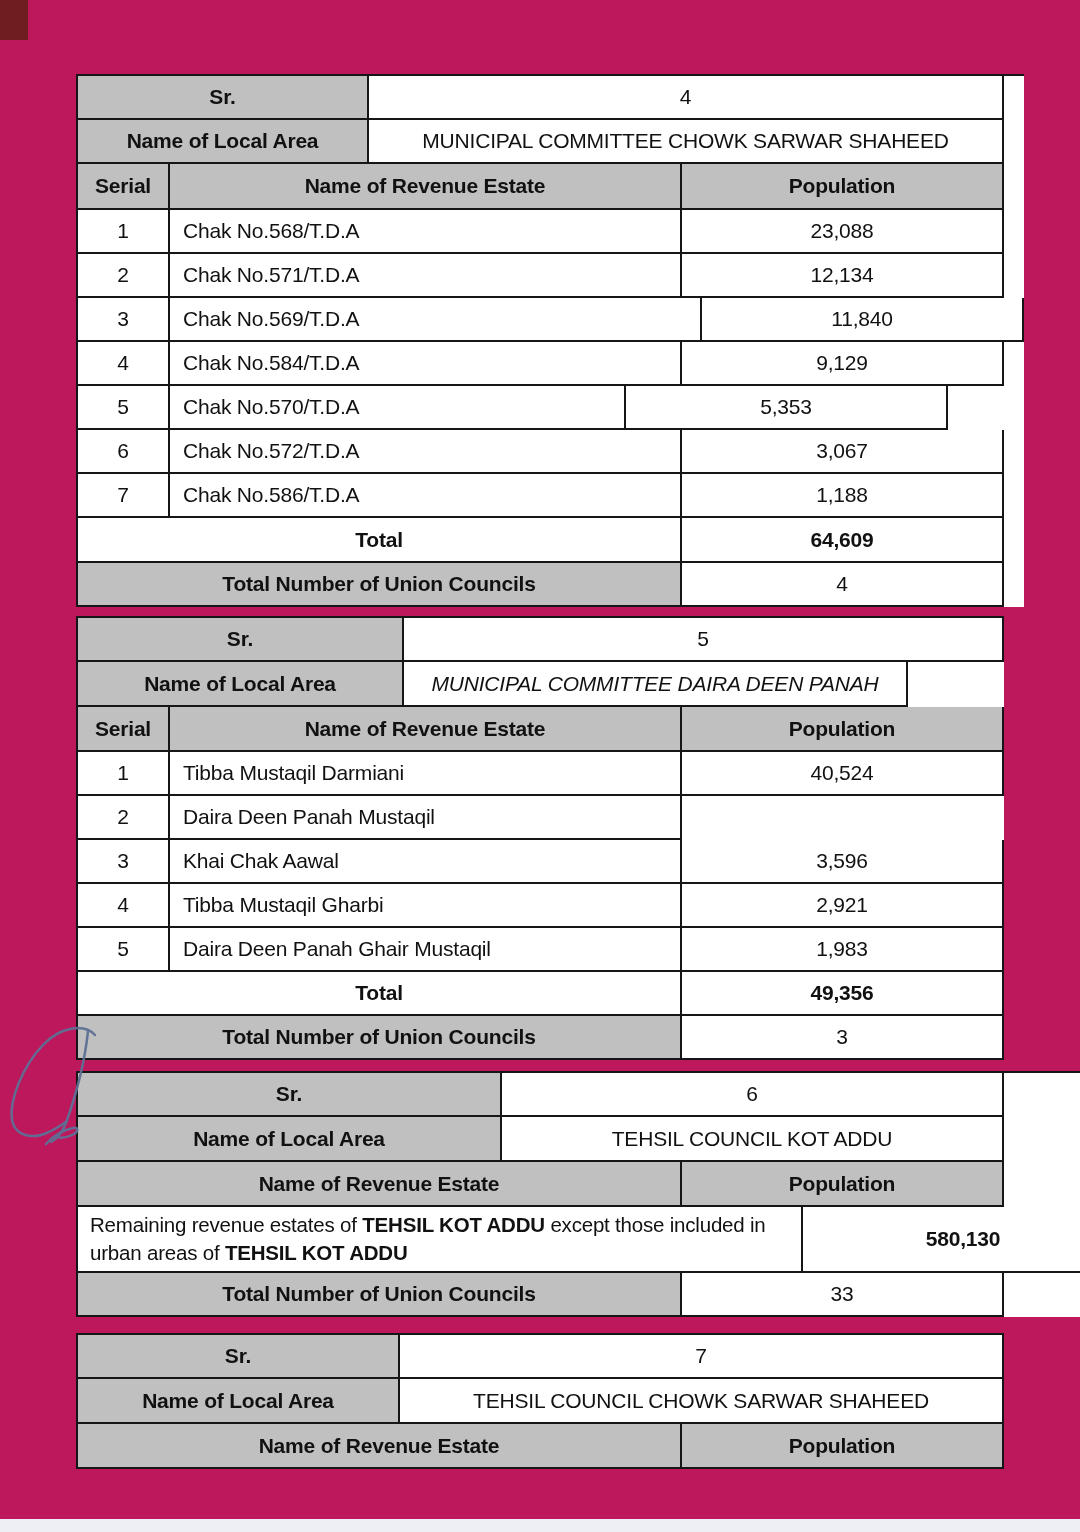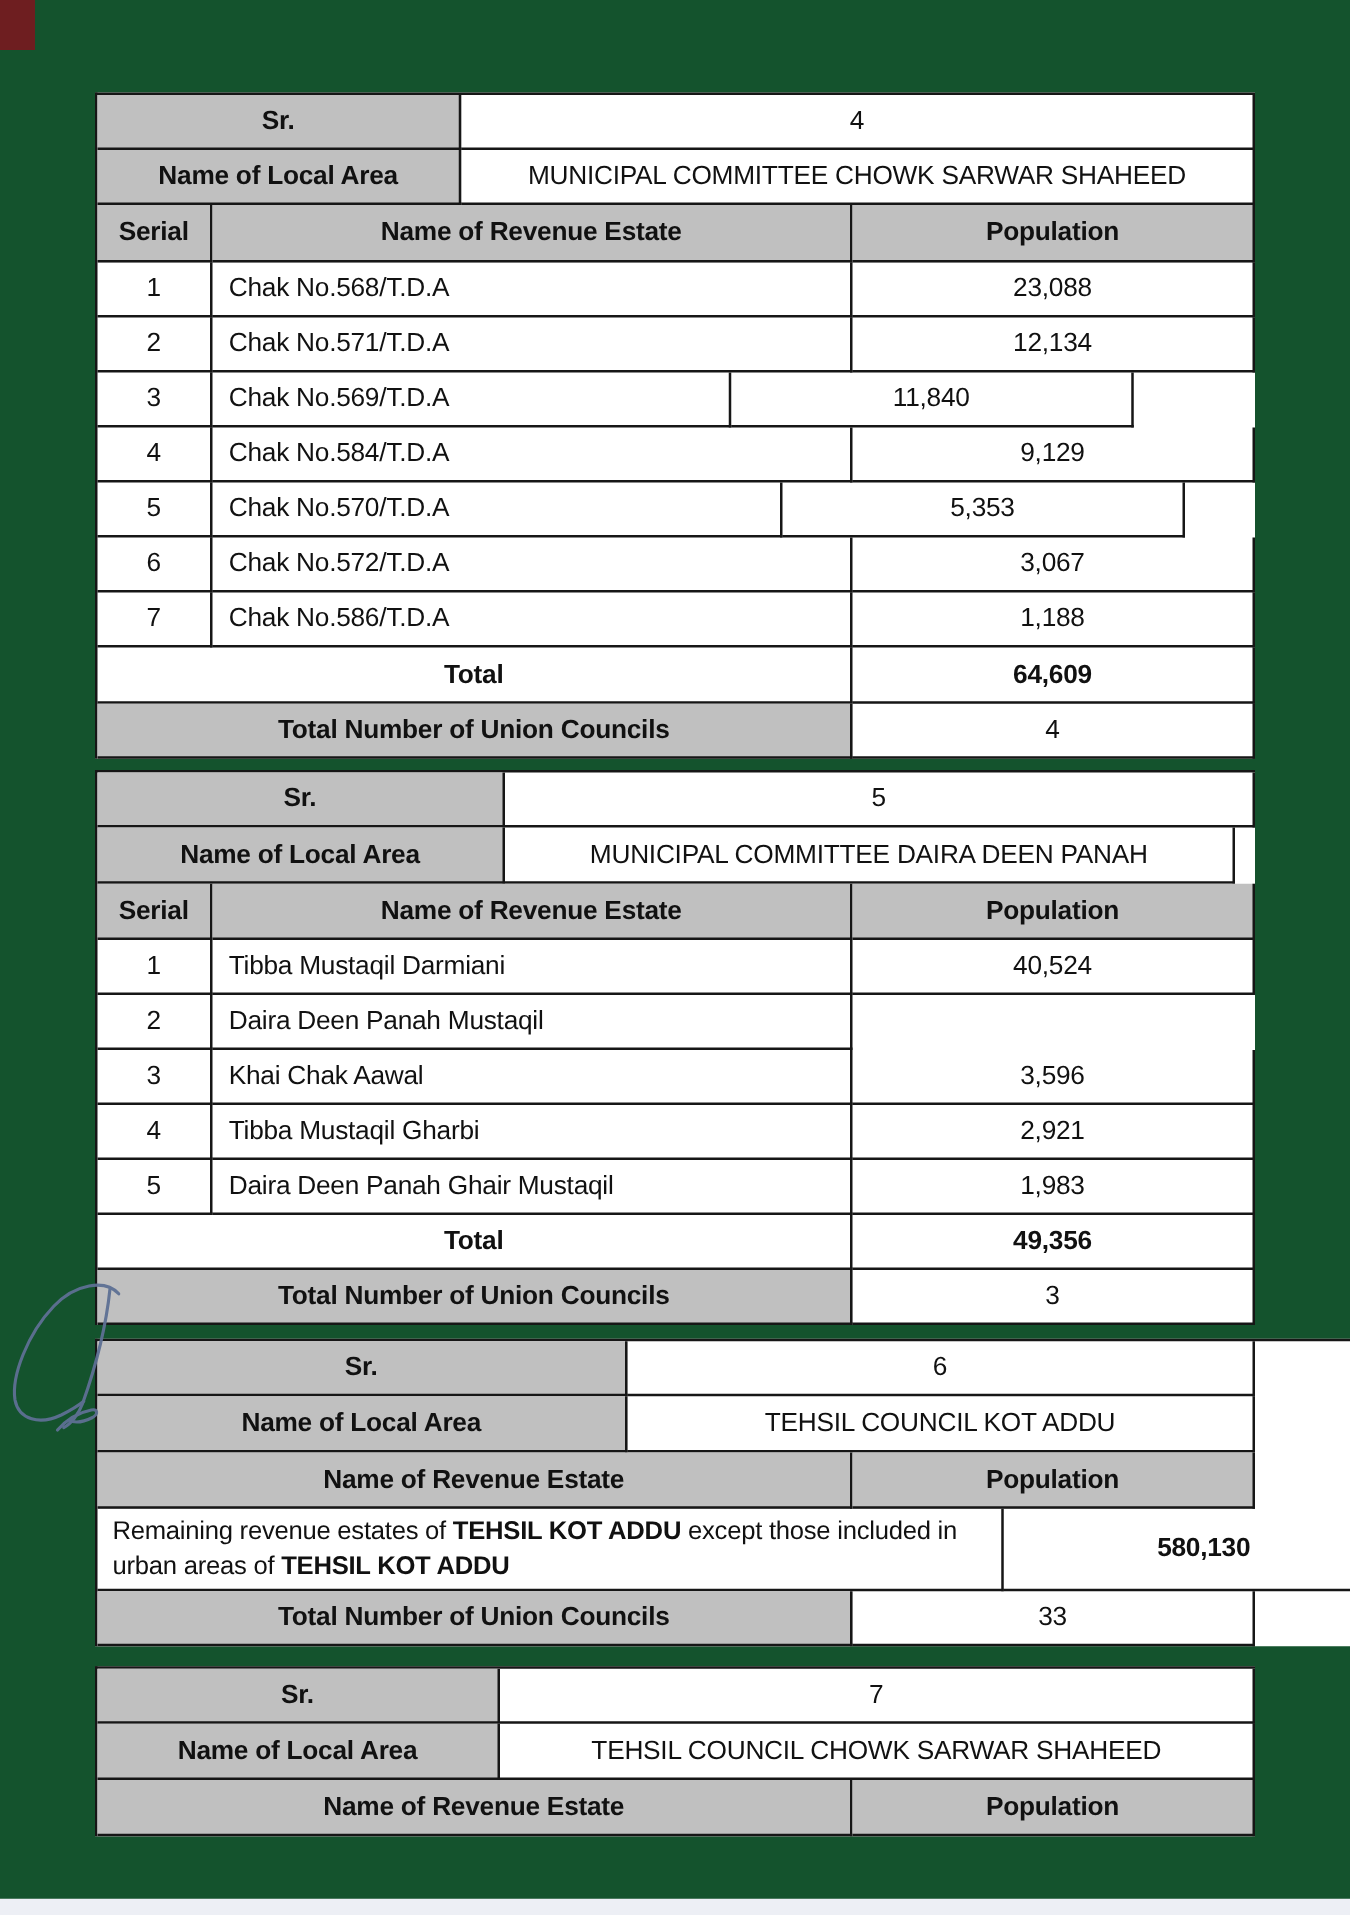--- a/index.html
+++ b/index.html
@@ -4,7 +4,7 @@
 <style>
   html,body{margin:0;padding:0;background:#ffffff;}
   #page{
-    position:relative;width:1080px;height:1532px;background:#14532d;overflow:hidden;
+    position:relative;width:1080px;height:1532px;background:#be185d;overflow:hidden;
     font-family:"Liberation Sans","DejaVu Sans",sans-serif;color:#111;
   }
   .tbl{position:absolute;border-top:2px solid #161616;border-left:2px solid #161616;background:#fff;}

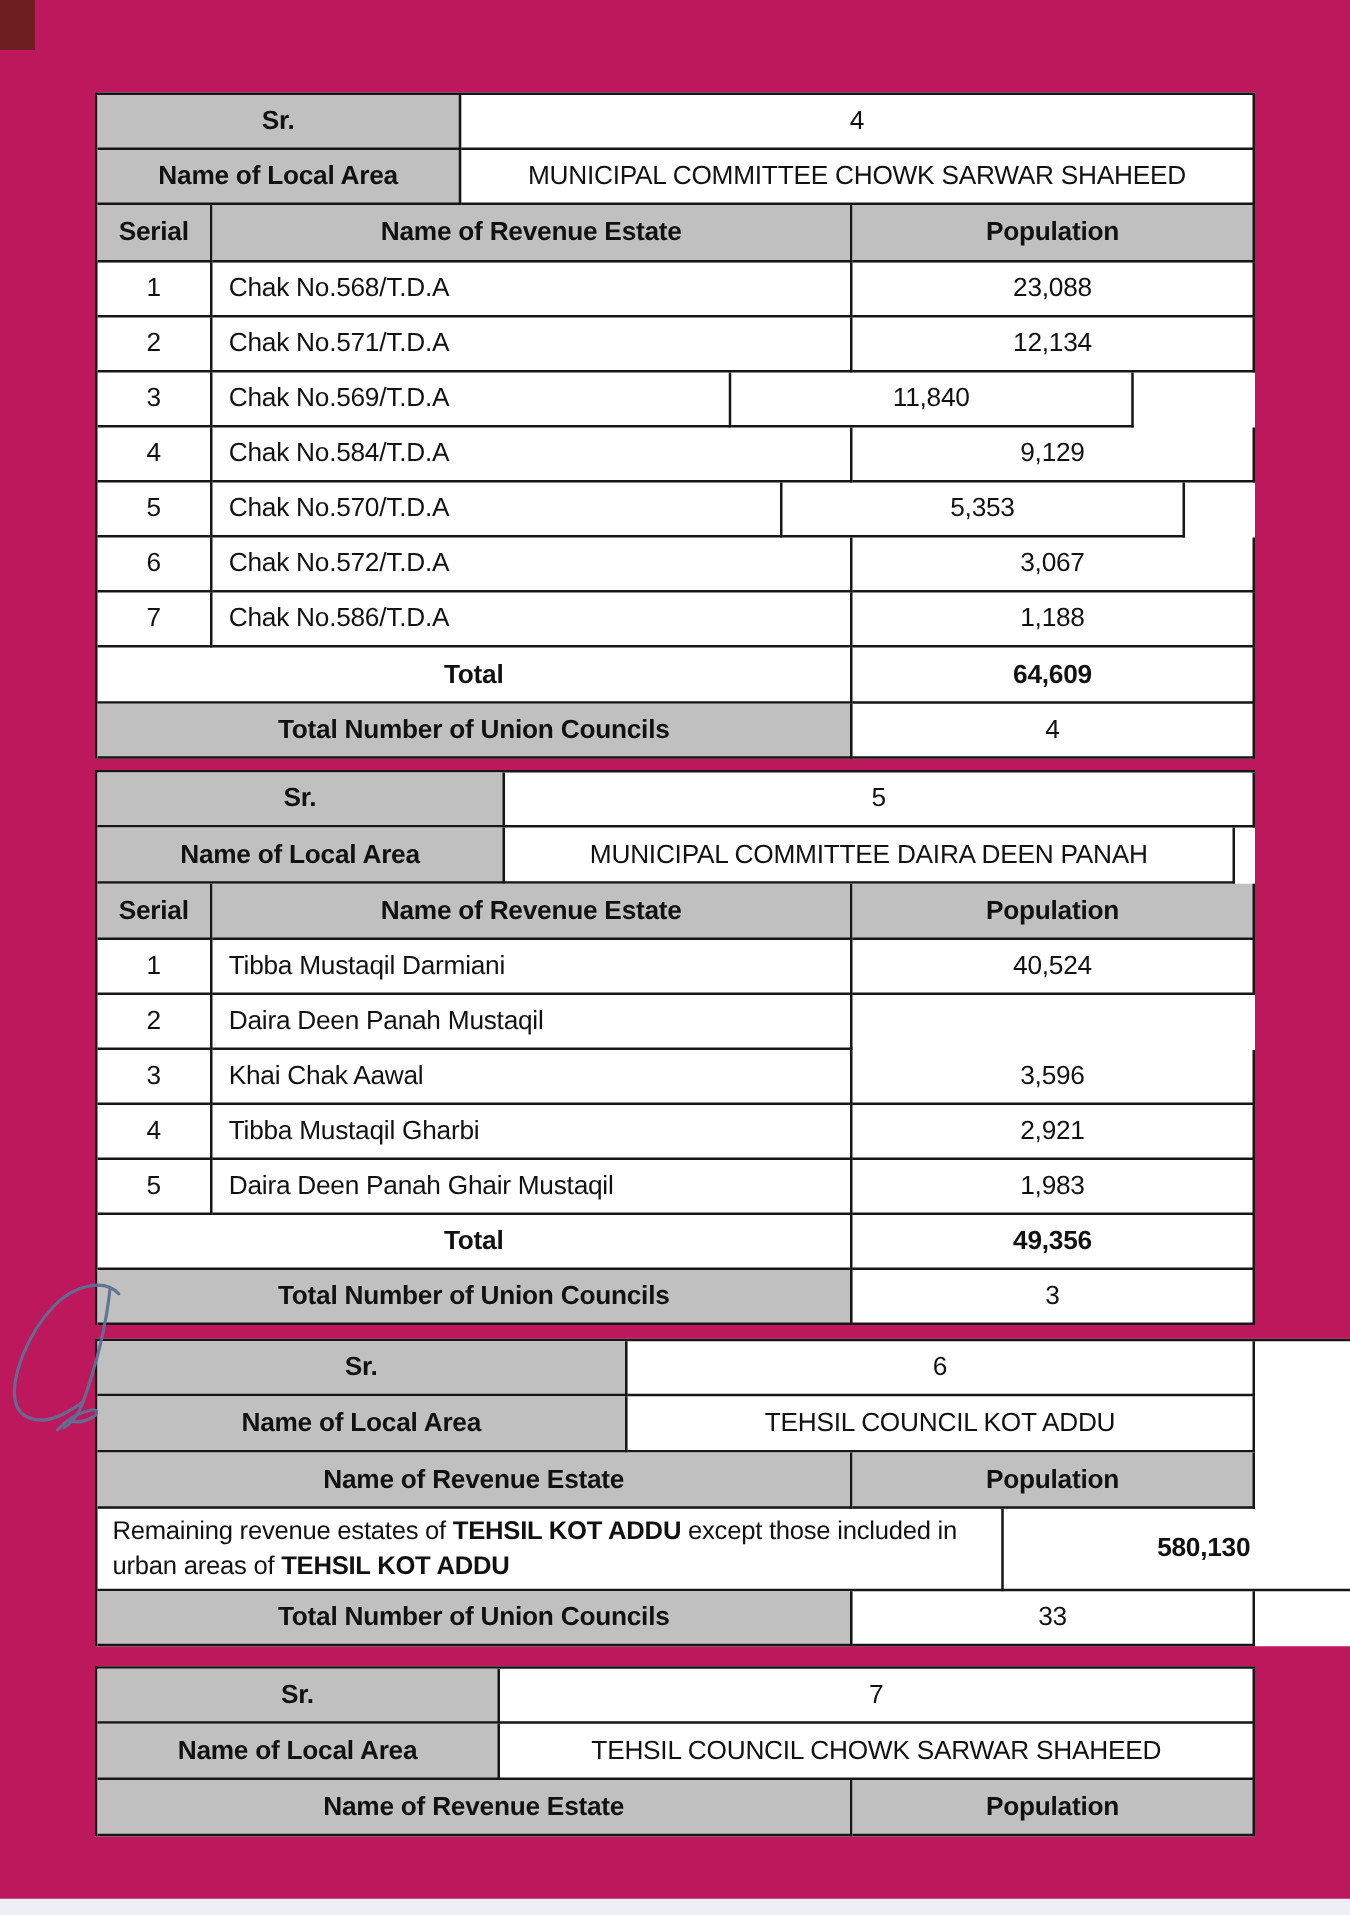--- a/index.html
+++ b/index.html
@@ -59,7 +59,7 @@
     </div>
     <div class="r">
       <div class="c" style="width:92px;">3</div>
-      <div class="c left" style="width:415px;">Chak No.569/T.D.A</div>
+      <div class="c left" style="width:532px;">Chak No.569/T.D.A</div>
       <div class="c" style="width:322px;">11,840</div>
     </div>
     <div class="r">

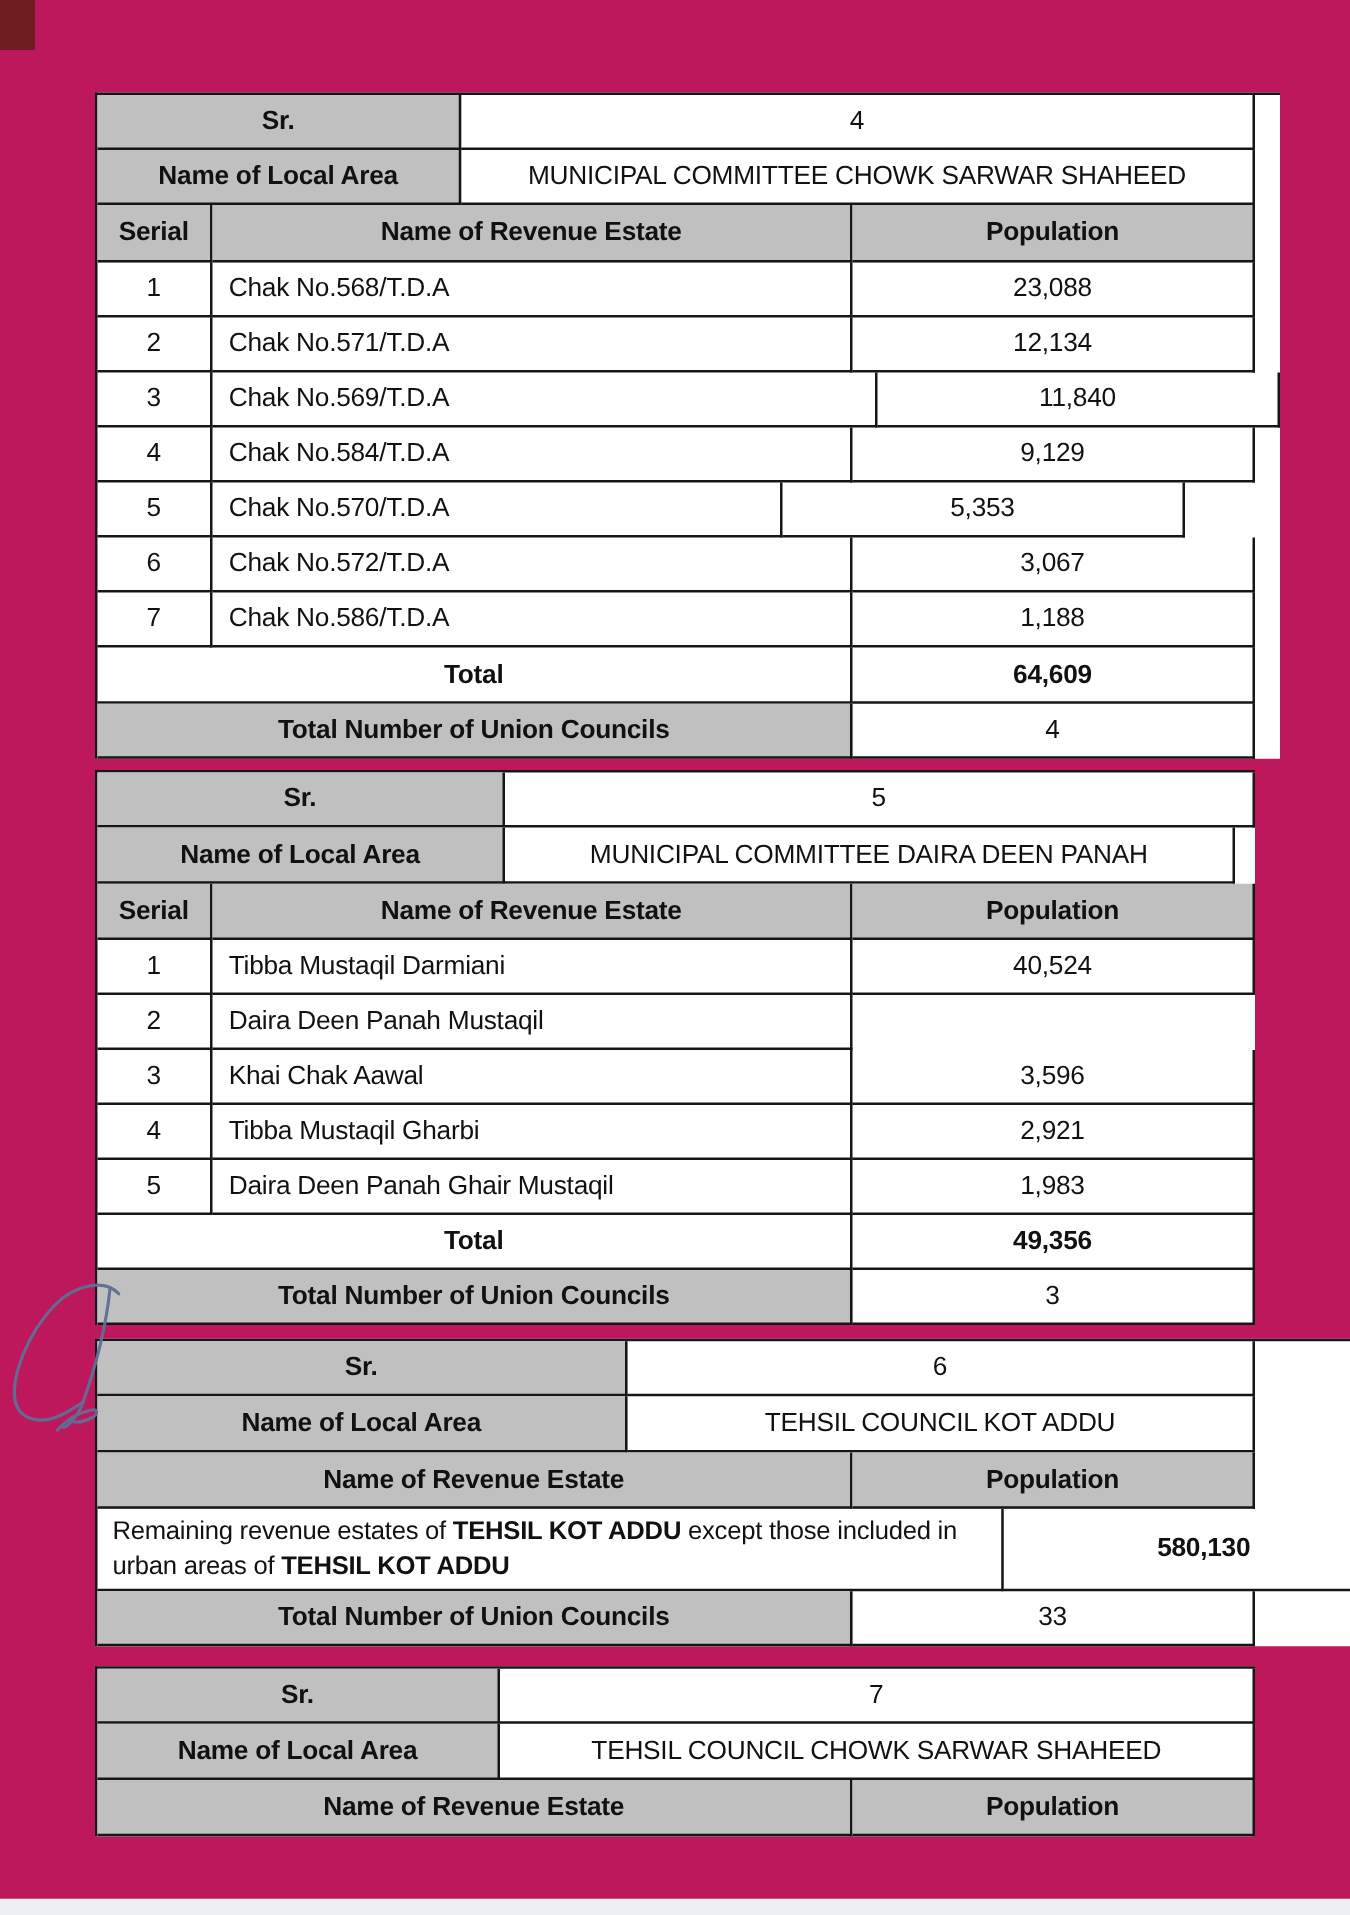--- a/index.html
+++ b/index.html
@@ -99,7 +99,7 @@
     </div>
     <div class="r">
       <div class="c g b" style="width:326px;height:45px;">Name of Local Area</div>
-      <div class="c" style="width:584px;height:45px;">MUNICIPAL COMMITTEE DAIRA DEEN PANAH</div>
+      <div class="c" style="width:504px;height:45px;font-style:italic;">MUNICIPAL COMMITTEE DAIRA DEEN PANAH</div>
     </div>
     <div class="r">
       <div class="c g b" style="width:92px;height:45px;">Serial</div>

